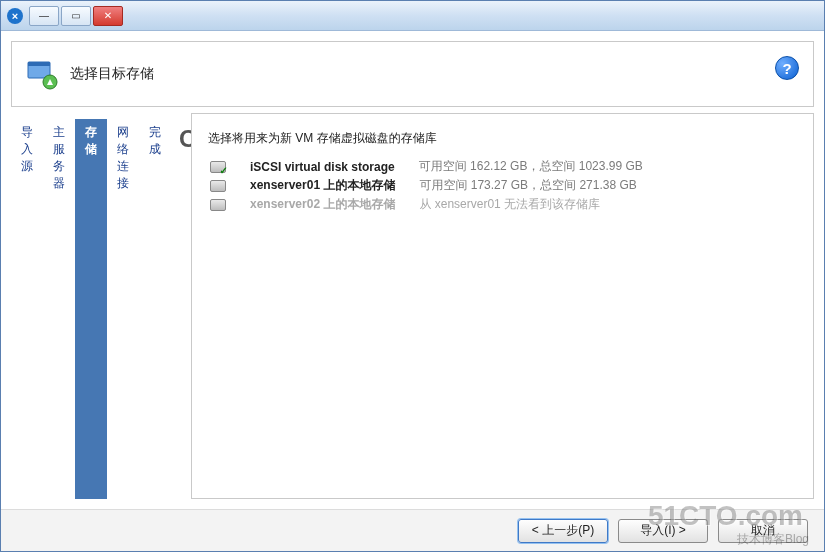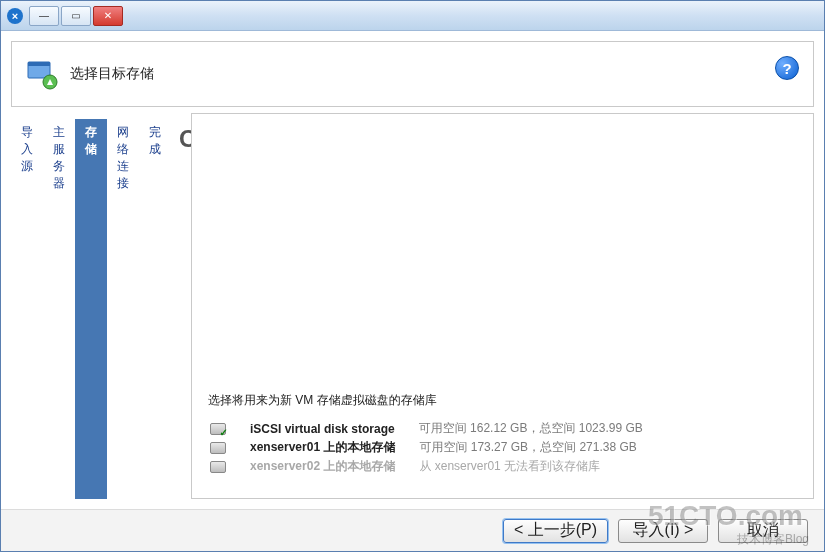--- a/index.html
+++ b/index.html
@@ -118,11 +118,10 @@
     flex: 1;
     border: 1px solid #c9c9c9;
     background: #fff;
-    padding: 22px 16px;
+    padding: 16px 16px;
     display: flex;
     flex-direction: column;
     min-width: 0;
-    justify-content: flex-end;
   }
   .content-title { font-size: 12px; color: #222; margin-bottom: 10px; }
   .storage-list { }

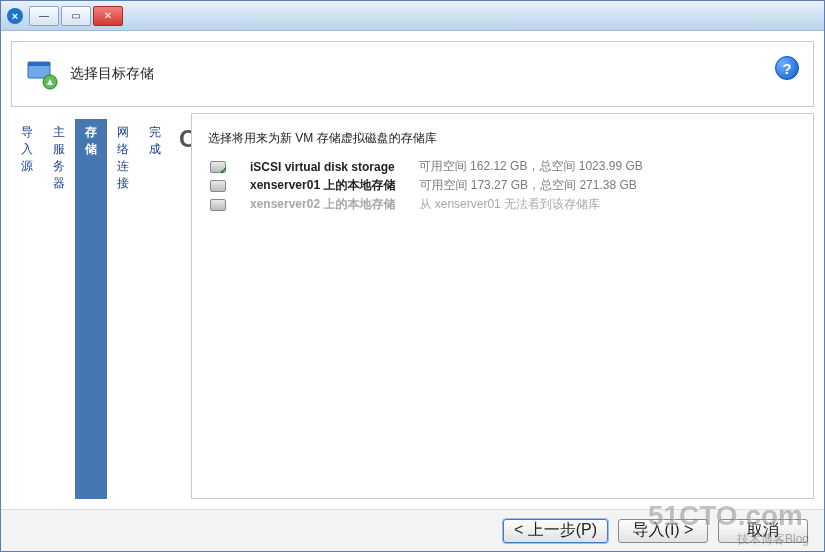--- a/index.html
+++ b/index.html
@@ -171,7 +171,7 @@
     border-radius: 3px;
     background: linear-gradient(to bottom,#fefefe,#e2e2e2);
     display: flex; align-items: center; justify-content: center;
-    font-size: 16px;
+    font-size: 12px;
     color: #222;
     cursor: pointer;
     padding: 0 10px;

